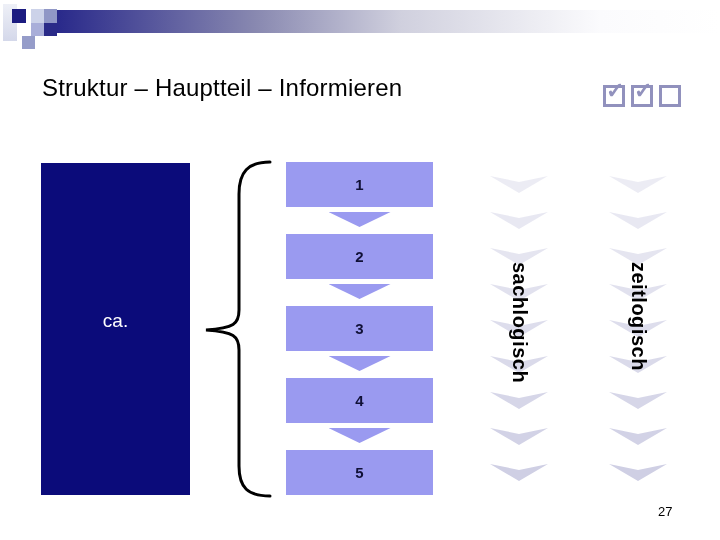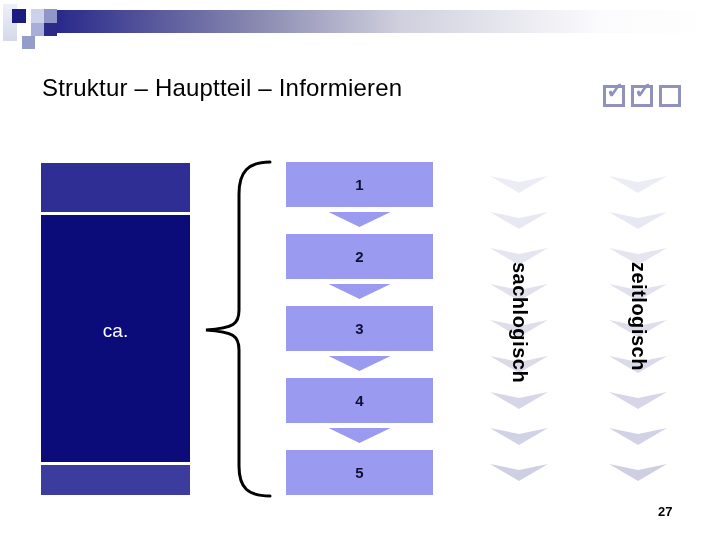--- a/index.html
+++ b/index.html
@@ -40,7 +40,7 @@
   
   .left-block {
     position:absolute; left:41px; top:163px; width:149px; height:332px;
-    display:flex; flex-direction:column;
+    display:flex; flex-direction:row;
   }
   .band-top { height:49px; background:var(--navy-mid,#2e2e94); border-bottom:3px solid #fff; }
   .band-mid {

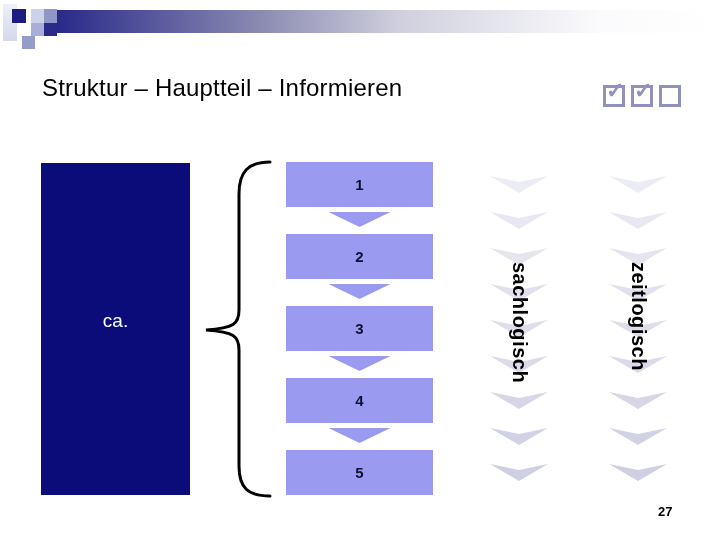--- a/index.html
+++ b/index.html
@@ -87,7 +87,7 @@
   }
 
   
-  .page-num { position:absolute; left:658px; top:504px; font-size:13px; font-weight:bold; }
+  .page-num { position:absolute; left:658px; top:504px; font-size:13px; font-weight:normal; }
 </style>
 </head>
 <body>

